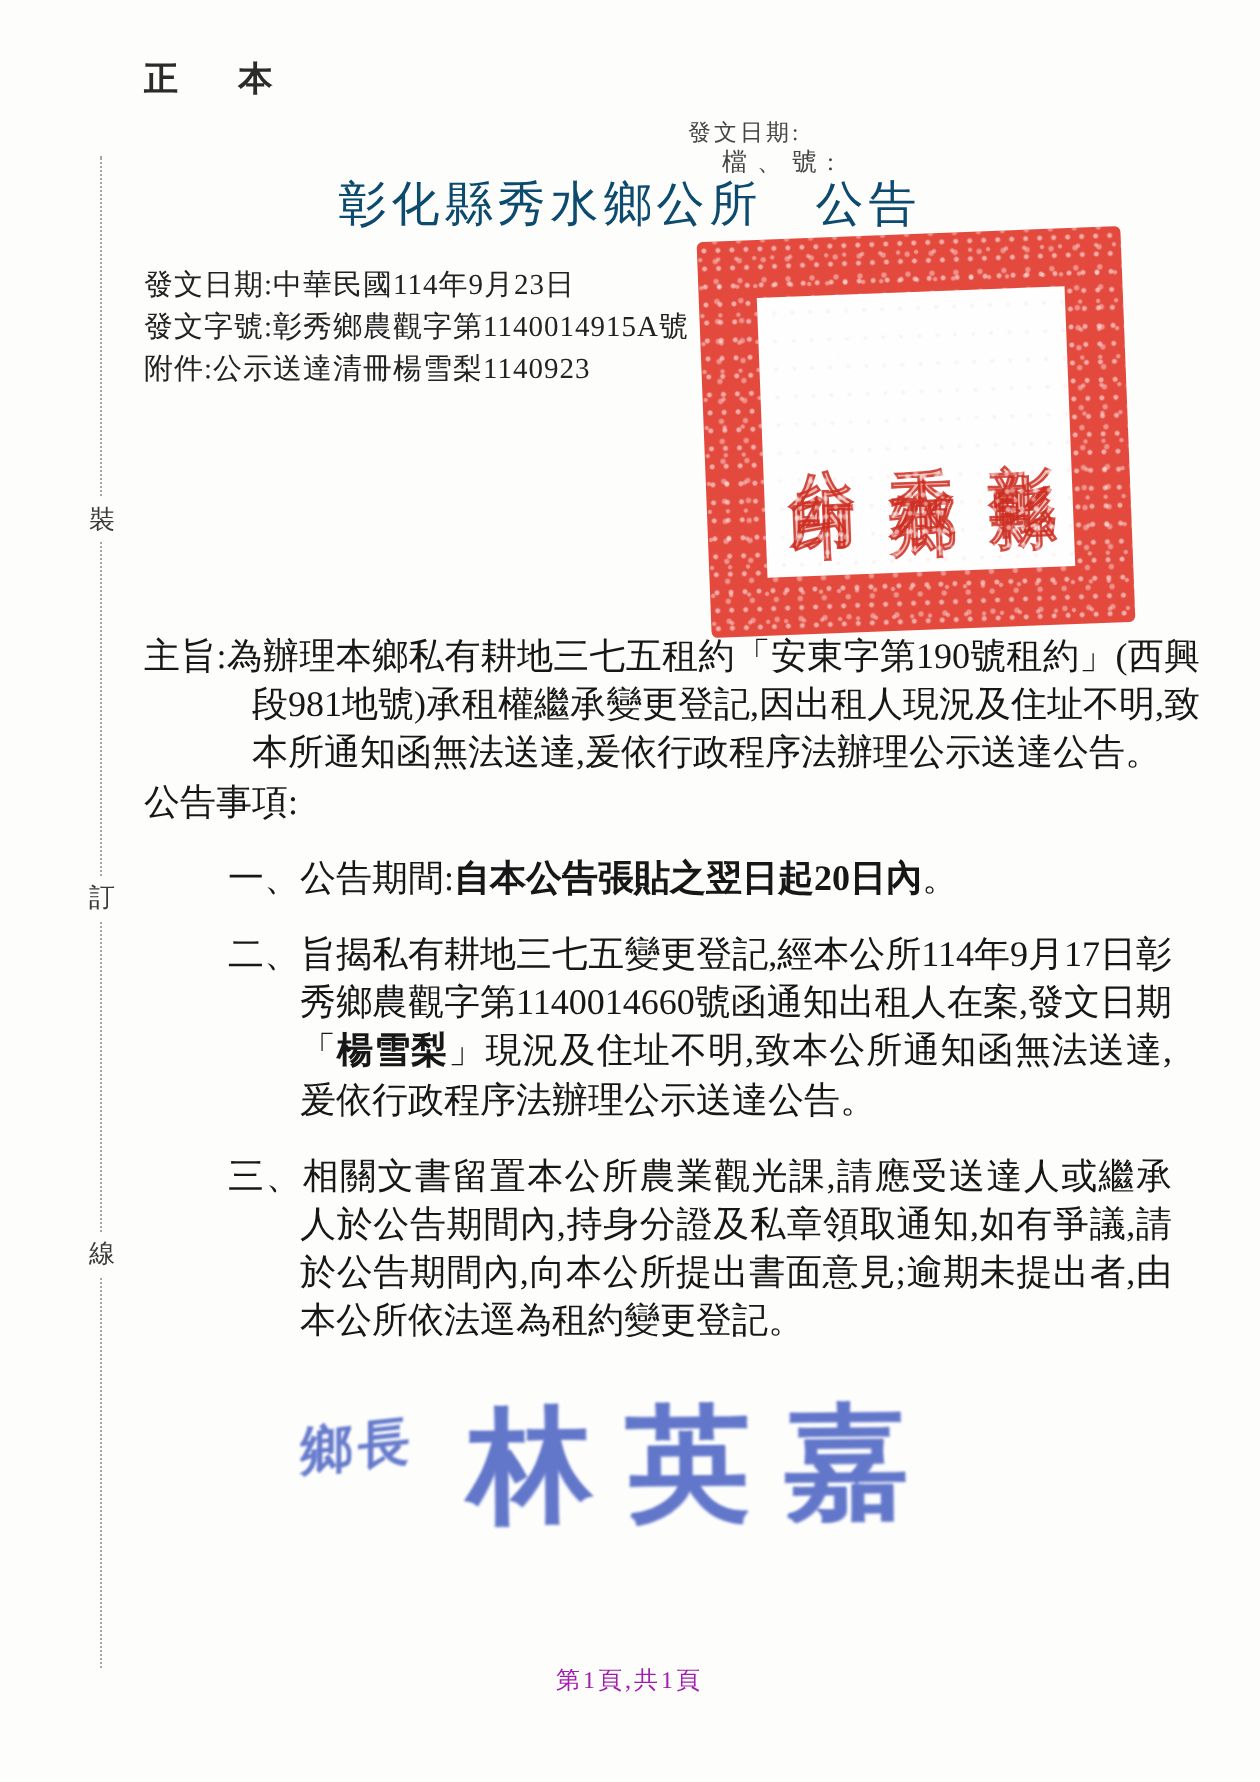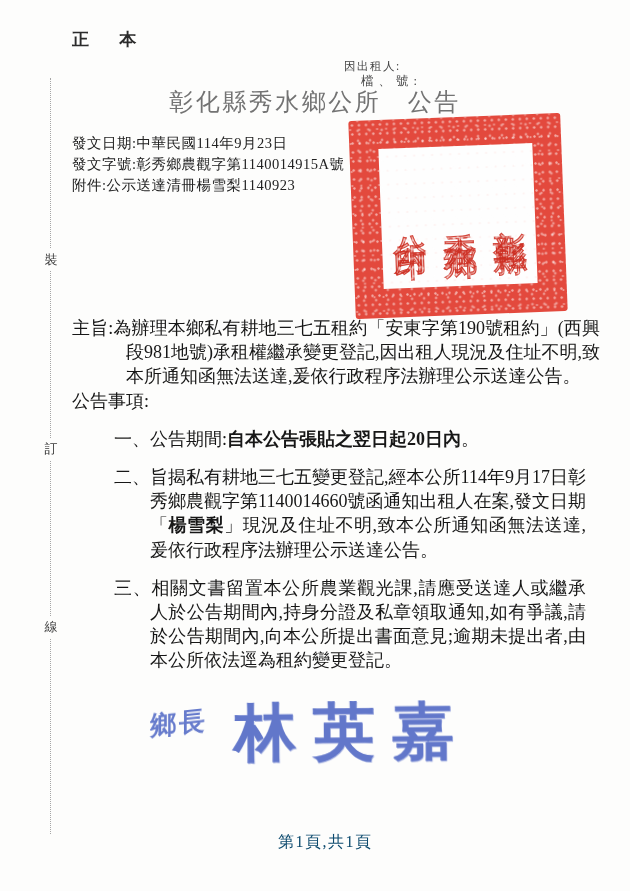--- a/index.html
+++ b/index.html
@@ -73,7 +73,7 @@
 
   <div class="copy-label">正 本</div>
   <div class="archive-label">檔、號:</div>
-  <div class="retention-label">因出租人:</div>
+  <div class="retention-label">發文日期:</div>
 
   <div class="doc-title">彰化縣秀水鄉公所　公告</div>
 

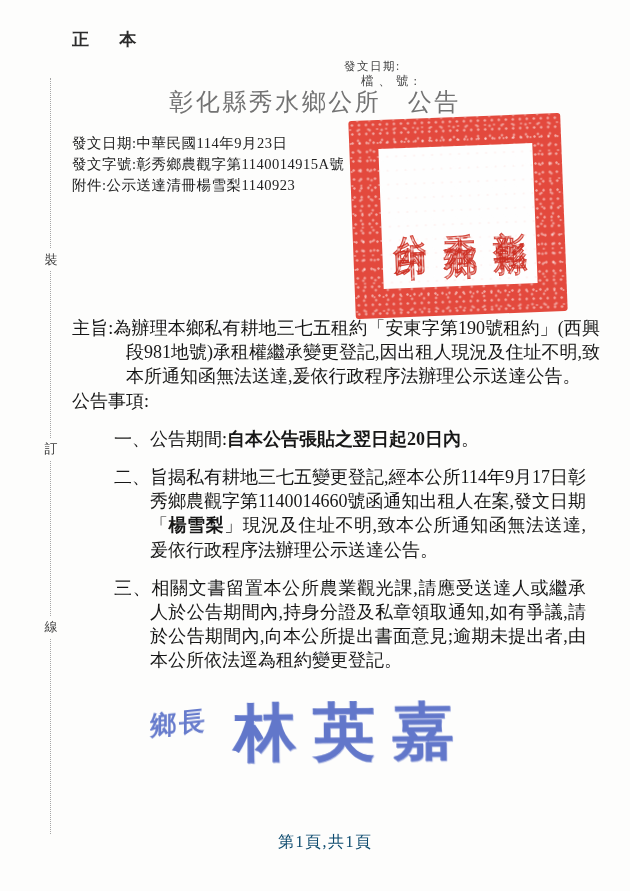--- a/index.html
+++ b/index.html
@@ -11,7 +11,7 @@
   .copy-label{position:absolute;left:72px;top:28px;font-size:17px;font-weight:bold;letter-spacing:13px;color:#2b2b2b;}
   .archive-label{position:absolute;left:361px;top:36px;font-size:12.5px;letter-spacing:5px;color:#444;margin-top:37px;}
   .retention-label{position:absolute;left:344px;top:59px;font-size:11.5px;letter-spacing:1.5px;color:#444;}
-  .doc-title{position:absolute;left:0;top:86px;width:630px;text-align:center;font-size:24px;letter-spacing:2.5px;color:#737373;}
+  .doc-title{position:absolute;left:0;top:86px;width:630px;text-align:center;font-size:24px;letter-spacing:2.5px;color:#0c4a6e;}
   
   .meta{position:absolute;left:72px;top:133px;font-size:14.5px;line-height:21px;letter-spacing:0.5px;color:#222;}
   

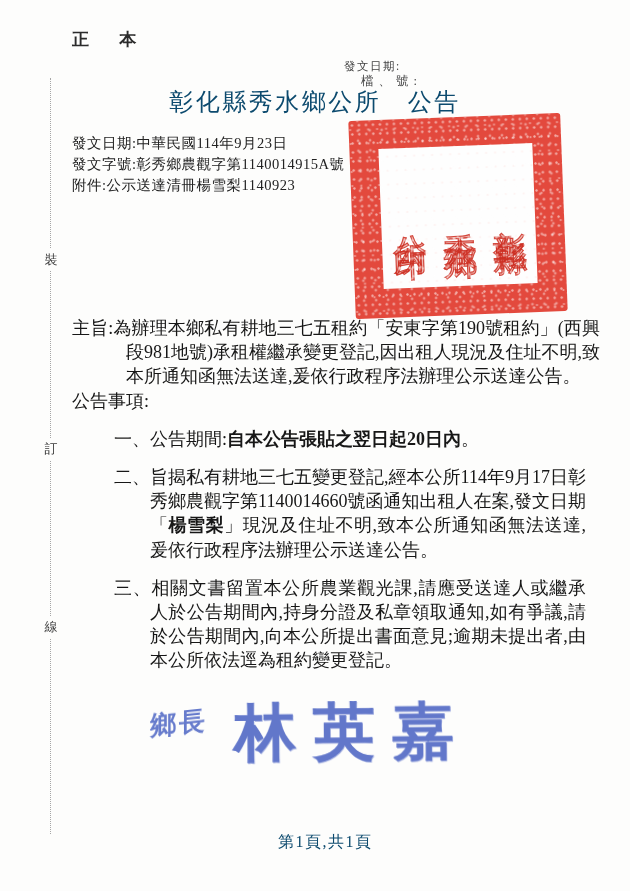--- a/index.html
+++ b/index.html
@@ -64,7 +64,7 @@
     text-shadow:0.5px 0.5px 0 rgba(90,112,200,0.55), -0.5px 0.3px 0 rgba(90,112,200,0.4);
   }
   
-  .footer{position:absolute;left:278px;top:832px;font-size:16px;letter-spacing:1.5px;color:#0c4a6e;text-align:center;}
+  .footer{position:absolute;left:278px;top:832px;font-size:12px;letter-spacing:1.5px;color:#a21caf;text-align:center;}
 </style>
 </head>
 <body>

